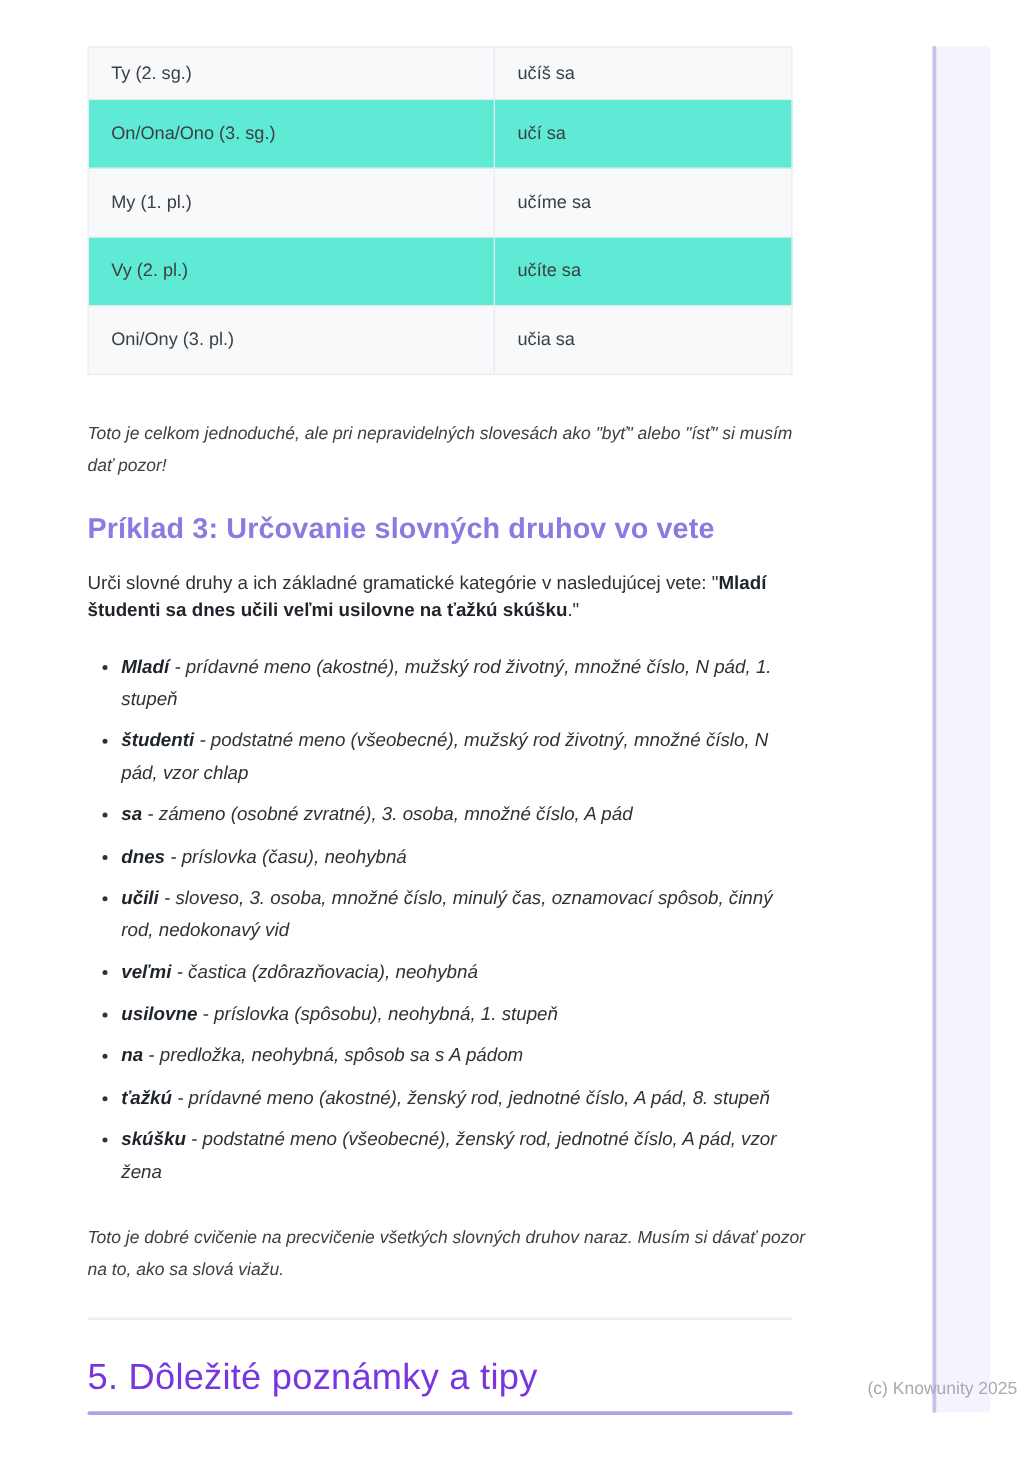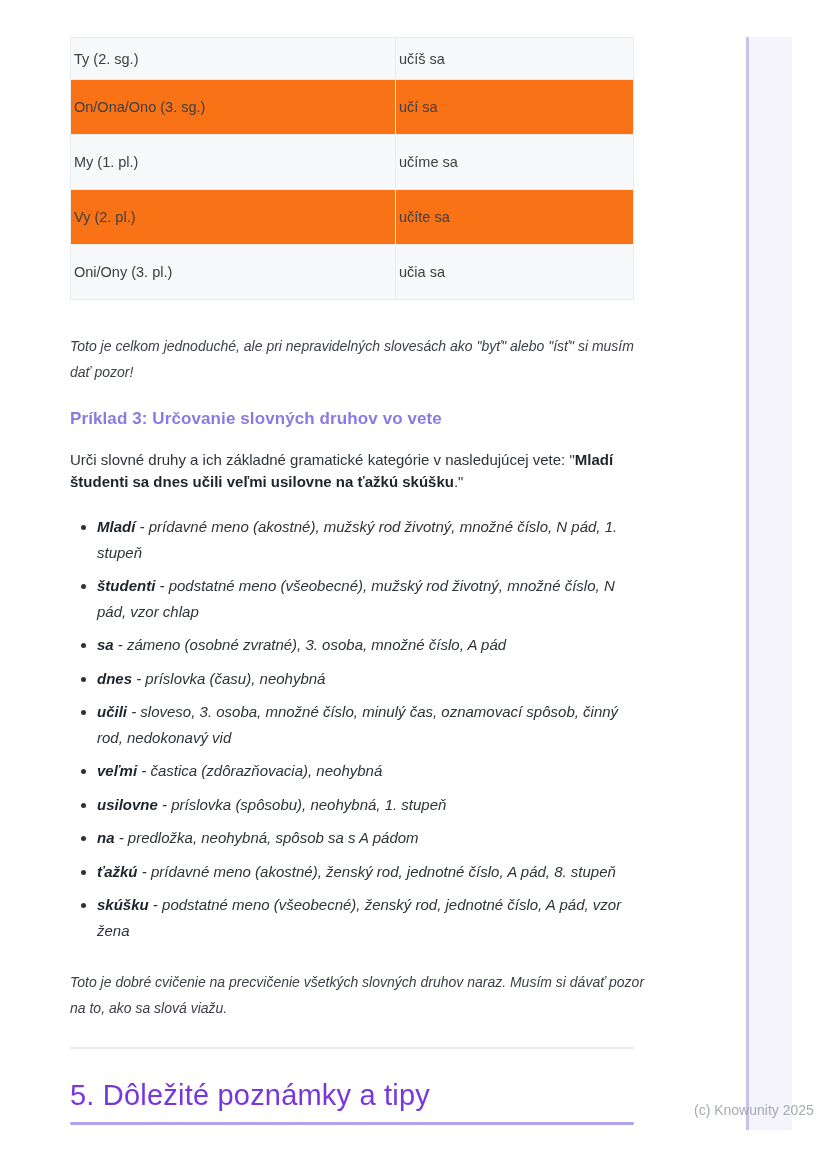--- a/index.html
+++ b/index.html
@@ -26,7 +26,7 @@
   }
   table.conjugation td {
     border: 1px solid #e9ebef;
-    padding-left: 3px;
+    padding-left: 18px;
     vertical-align: middle;
   }
   table.conjugation tr { height: 55px; background: #f97316; }

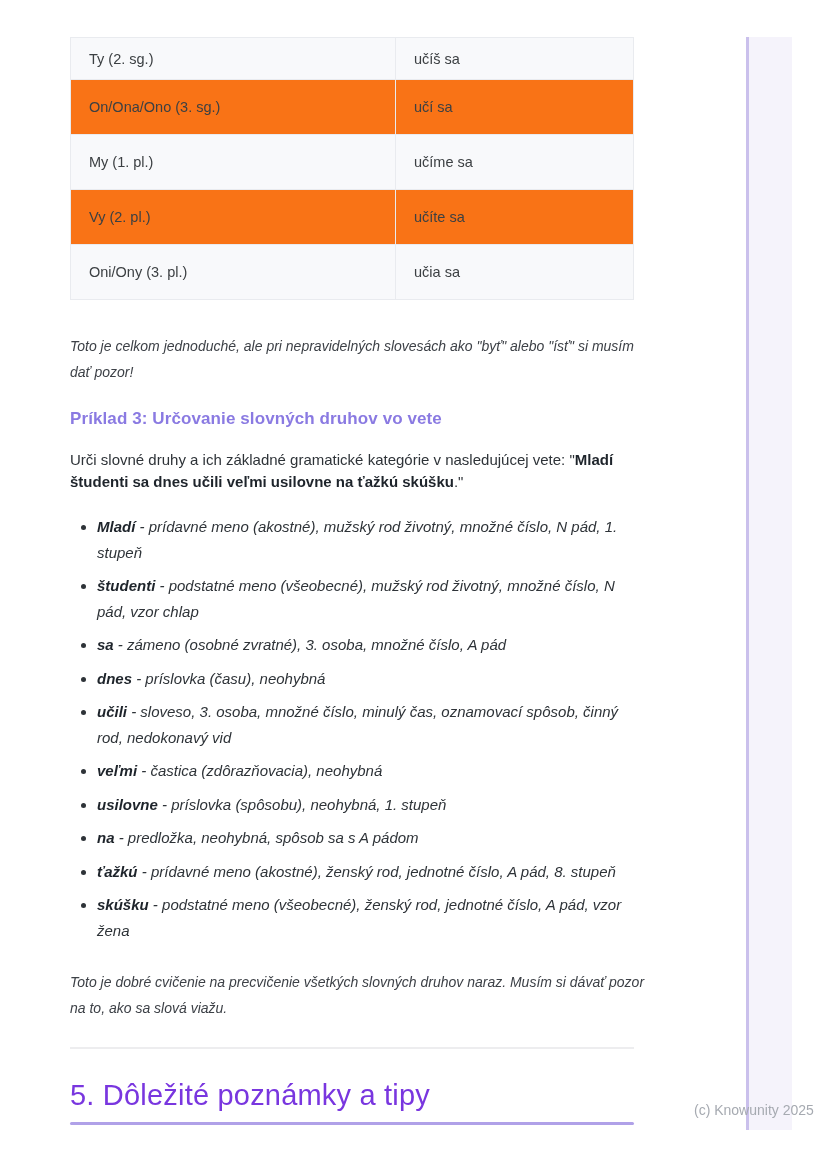--- a/index.html
+++ b/index.html
@@ -29,7 +29,7 @@
     padding-left: 18px;
     vertical-align: middle;
   }
-  table.conjugation tr { height: 55px; background: #f97316; }
+  table.conjugation tr { height: 55px; background: #5eead4; }
   table.conjugation tr:first-child { height: 42px; }
   table.conjugation tr:nth-child(odd) { background: #f8f9fb; }
   table.conjugation td.col-pronoun { width: 325px; }

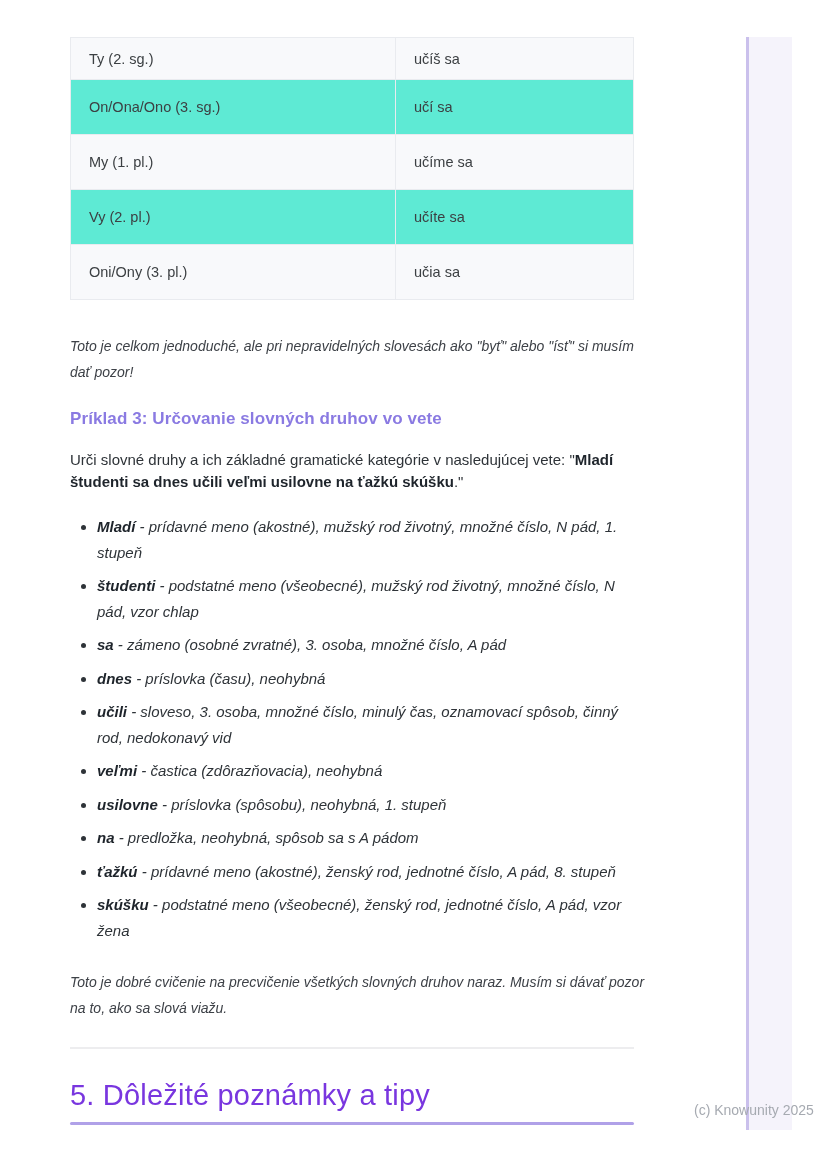--- a/index.html
+++ b/index.html
@@ -45,7 +45,7 @@
   
   h3.section-sub {
     margin-top: 24px;
-    font-size: 17px;
+    font-size: 23px;
     font-weight: 700;
     color: #8a7ae2;
     letter-spacing: 0.1px;

